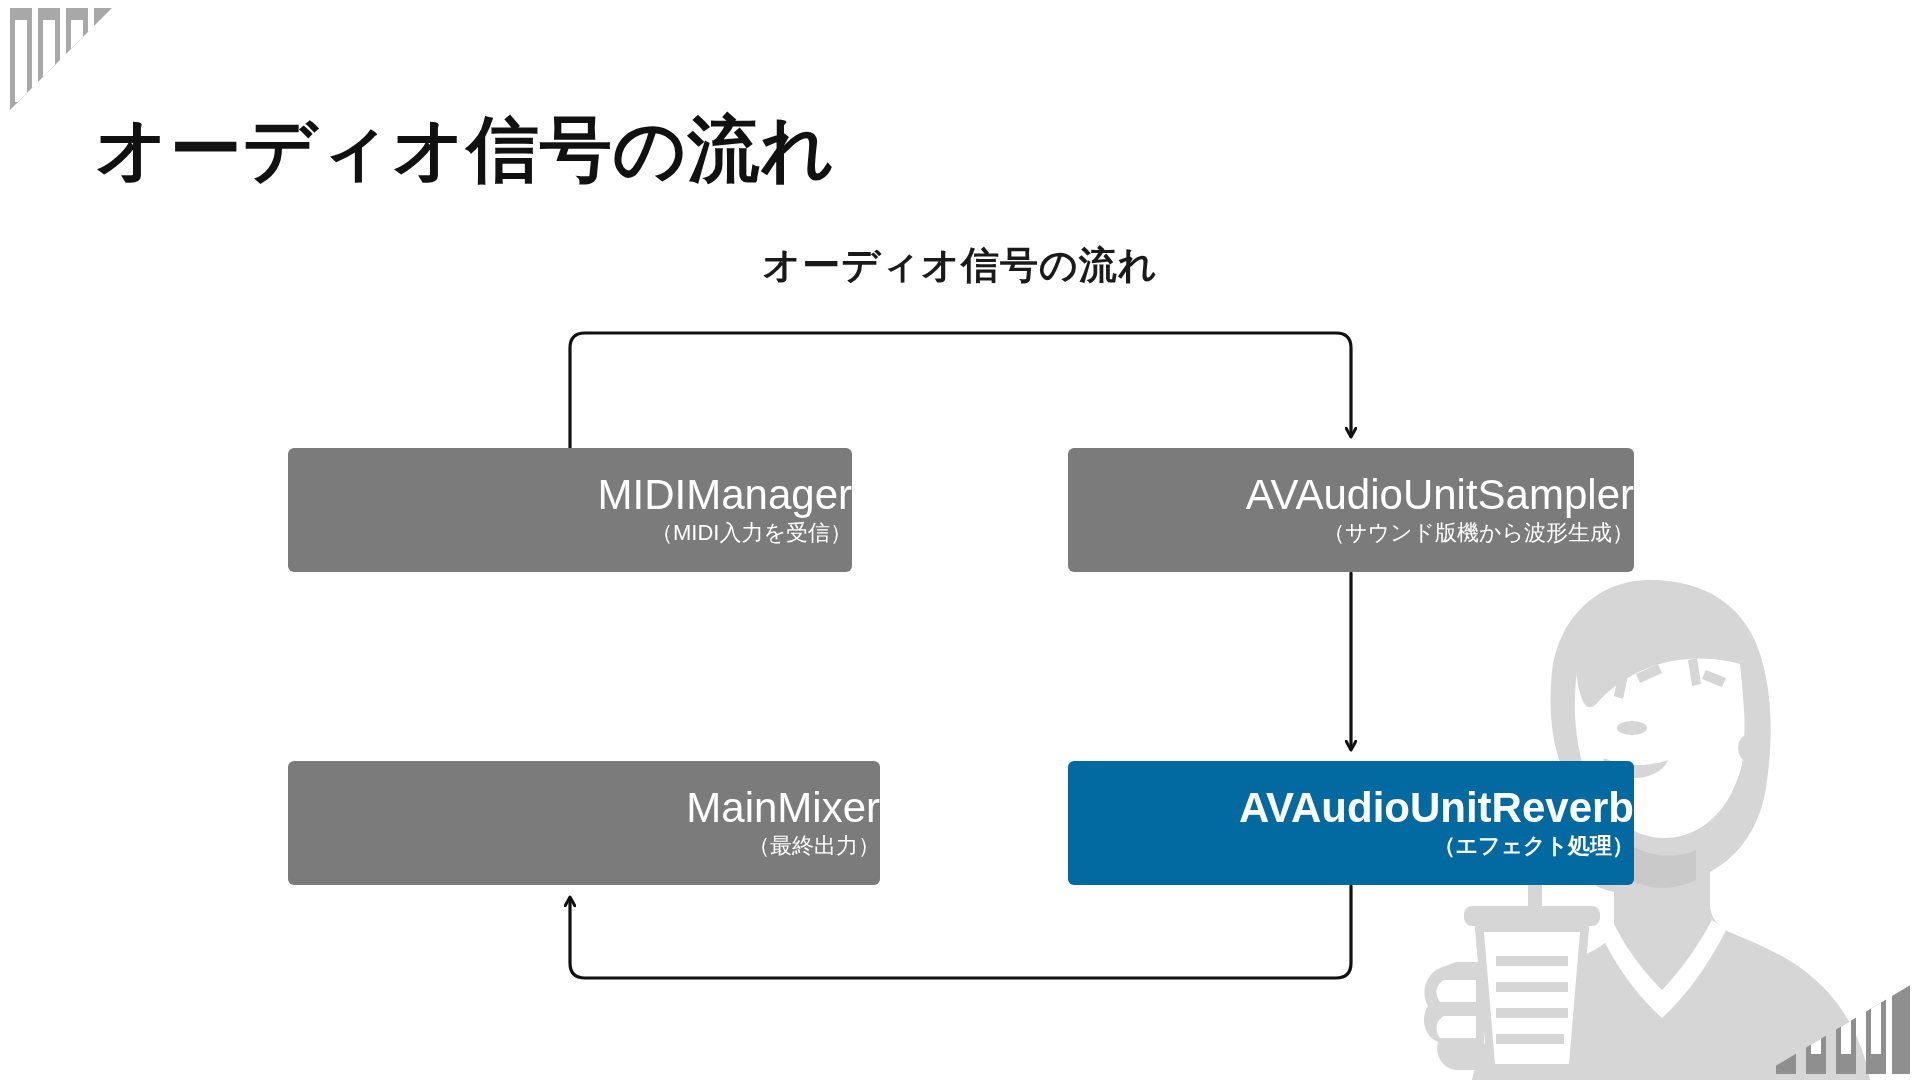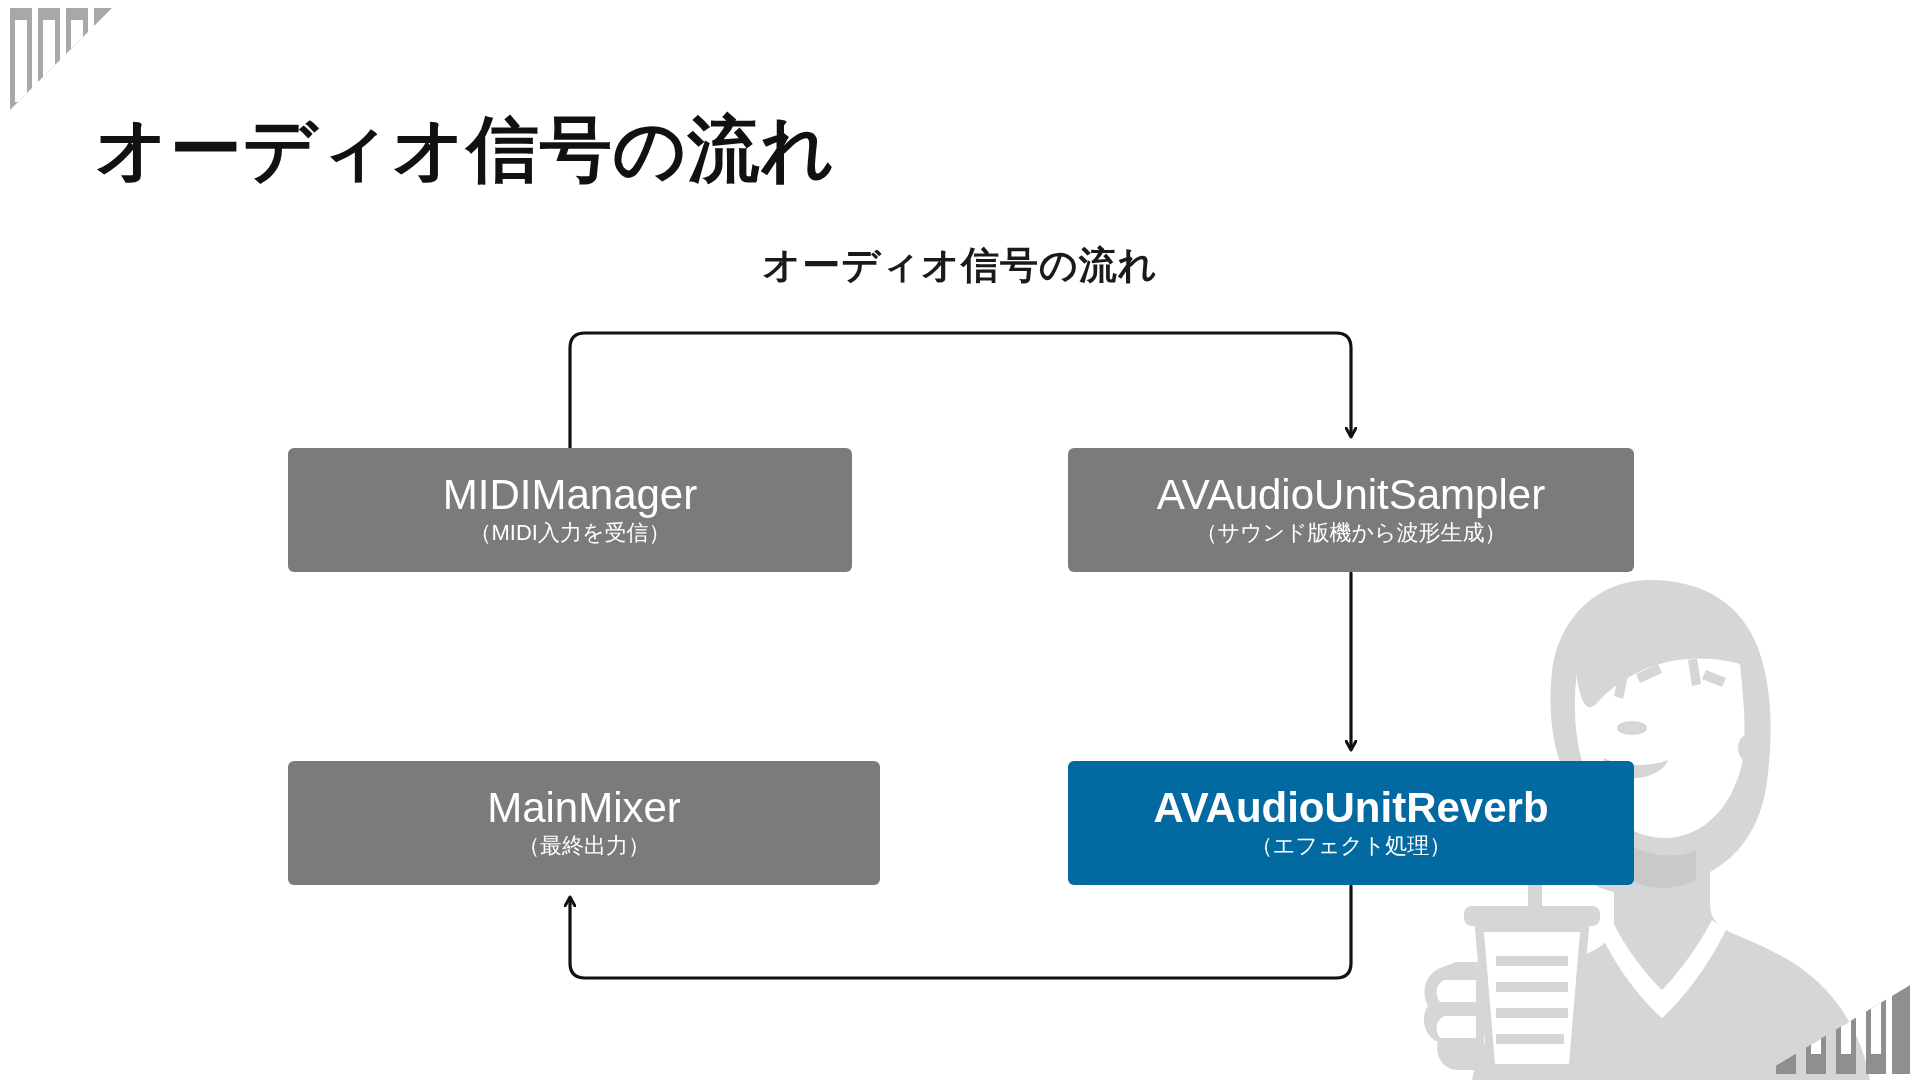--- a/index.html
+++ b/index.html
@@ -45,7 +45,7 @@
     position:absolute;
     border-radius:6px;
     display:flex;flex-direction:column;
-    align-items:center;justify-content:center;
+    align-items:flex-end;justify-content:center;
     box-sizing:border-box;
     color:#ffffff;
     text-align:center;

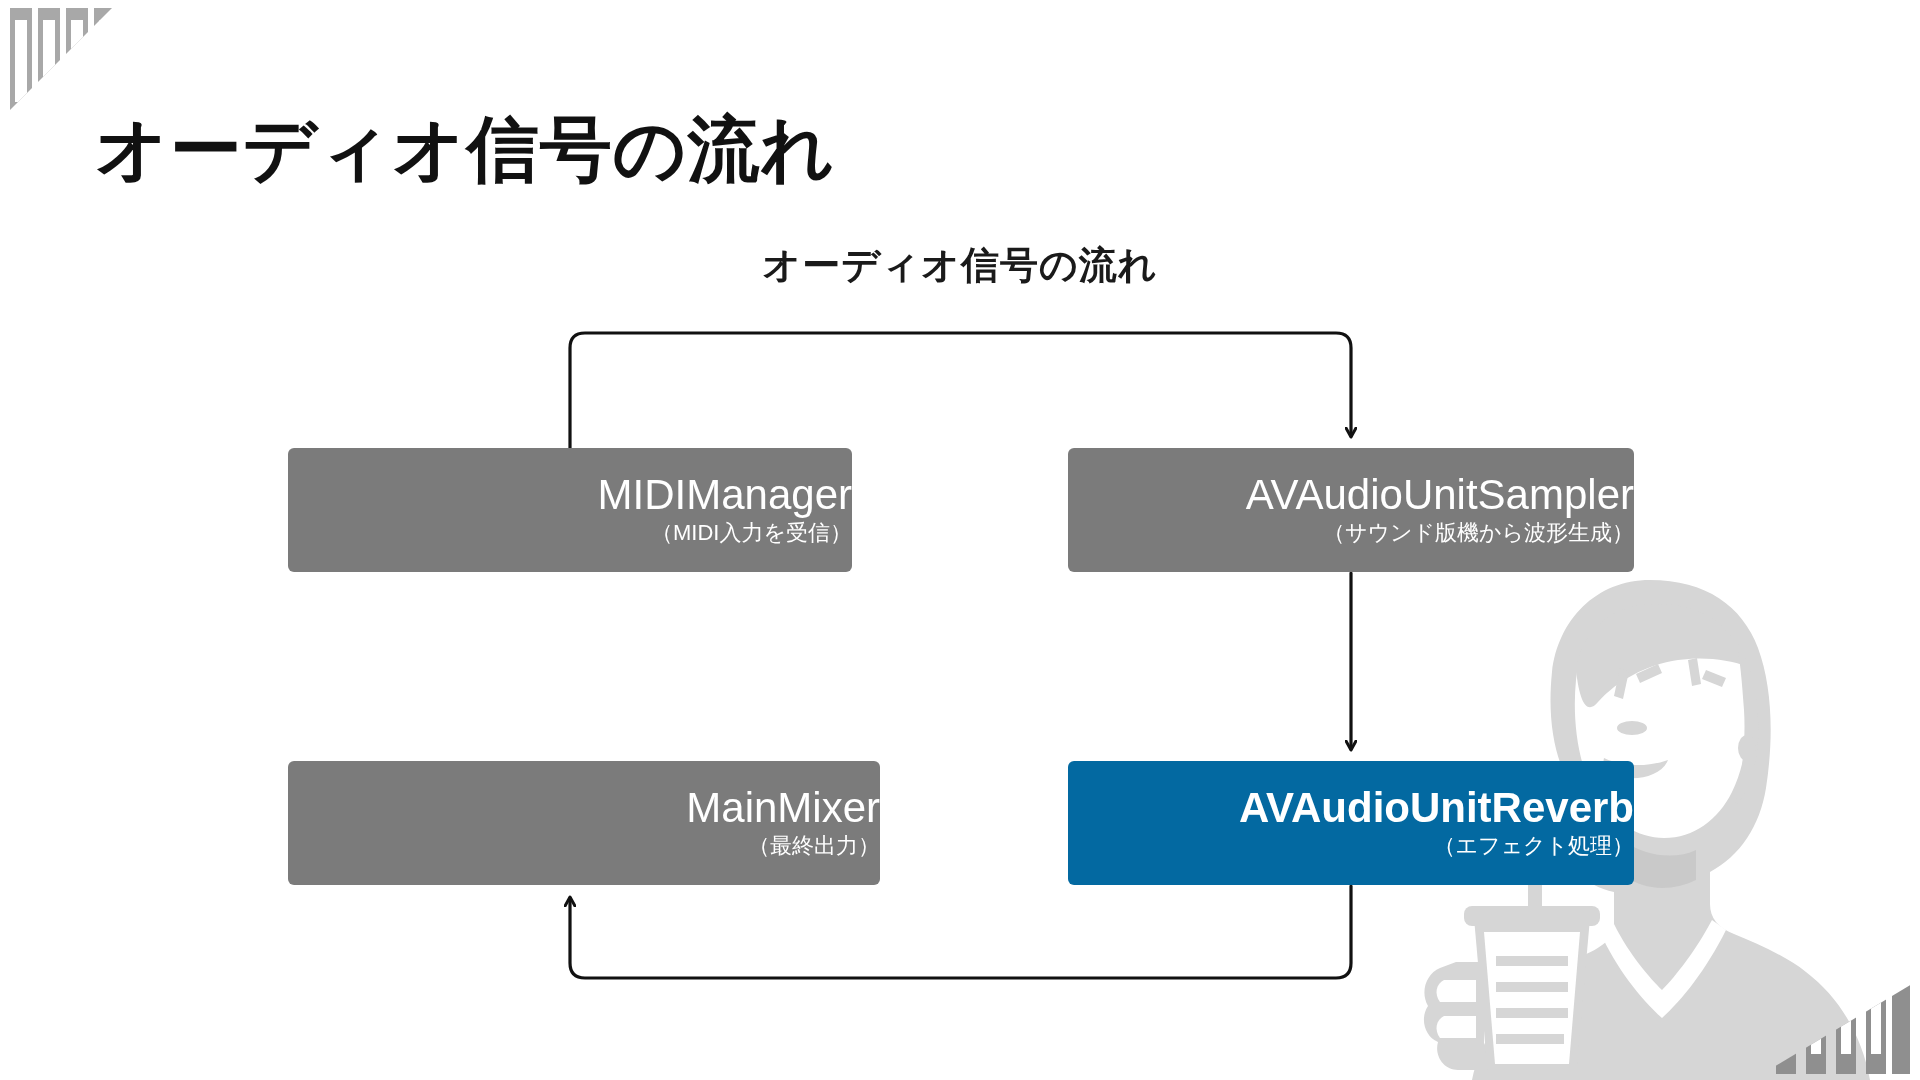--- a/index.html
+++ b/index.html
@@ -56,7 +56,7 @@
   .node.gray{background:#7b7b7b;}
   .node.black{background:#0369a1;}
   .node.black .n-title{font-weight:700;}
-  .node.black .n-sub{font-weight:400;}
+  .node.black .n-sub{font-weight:700;}
 
   
   #node-midimanager        {left:288px; top:448px; width:564px; height:124px;}

